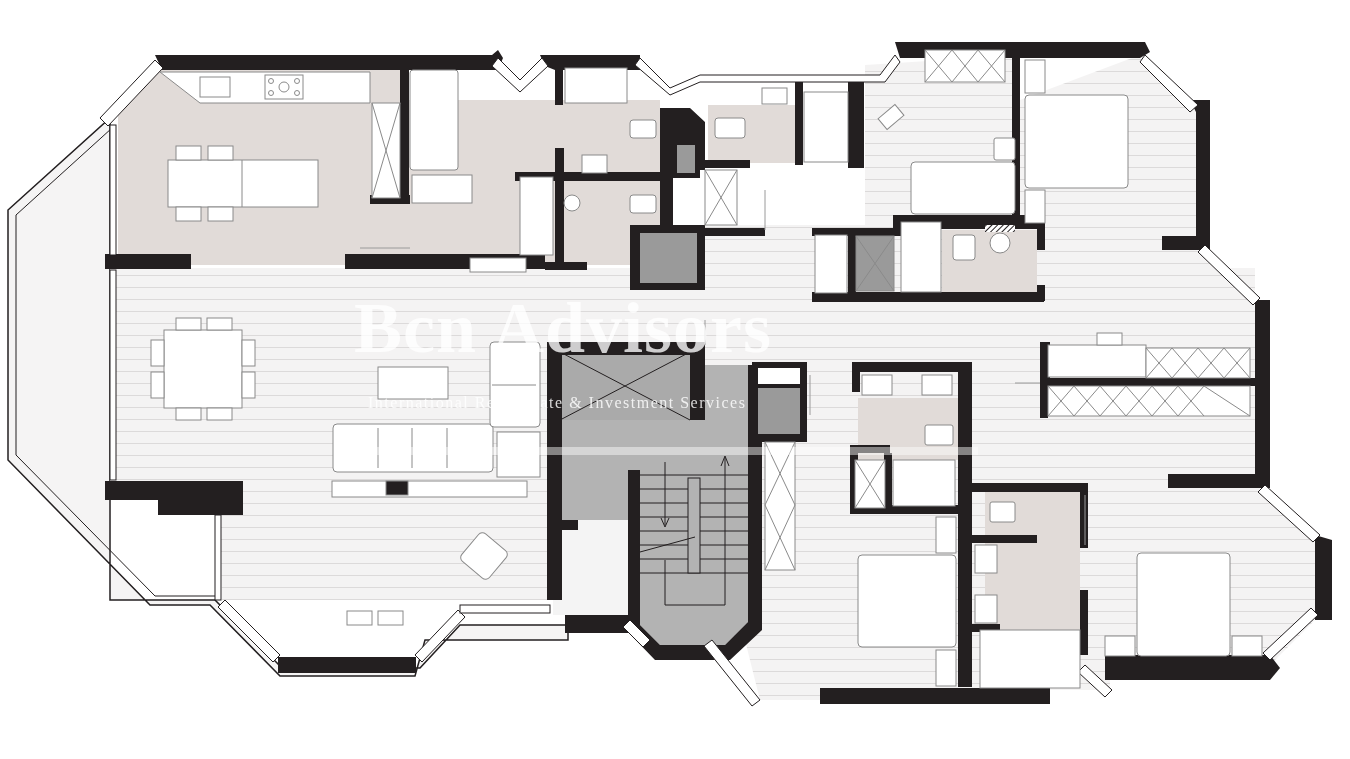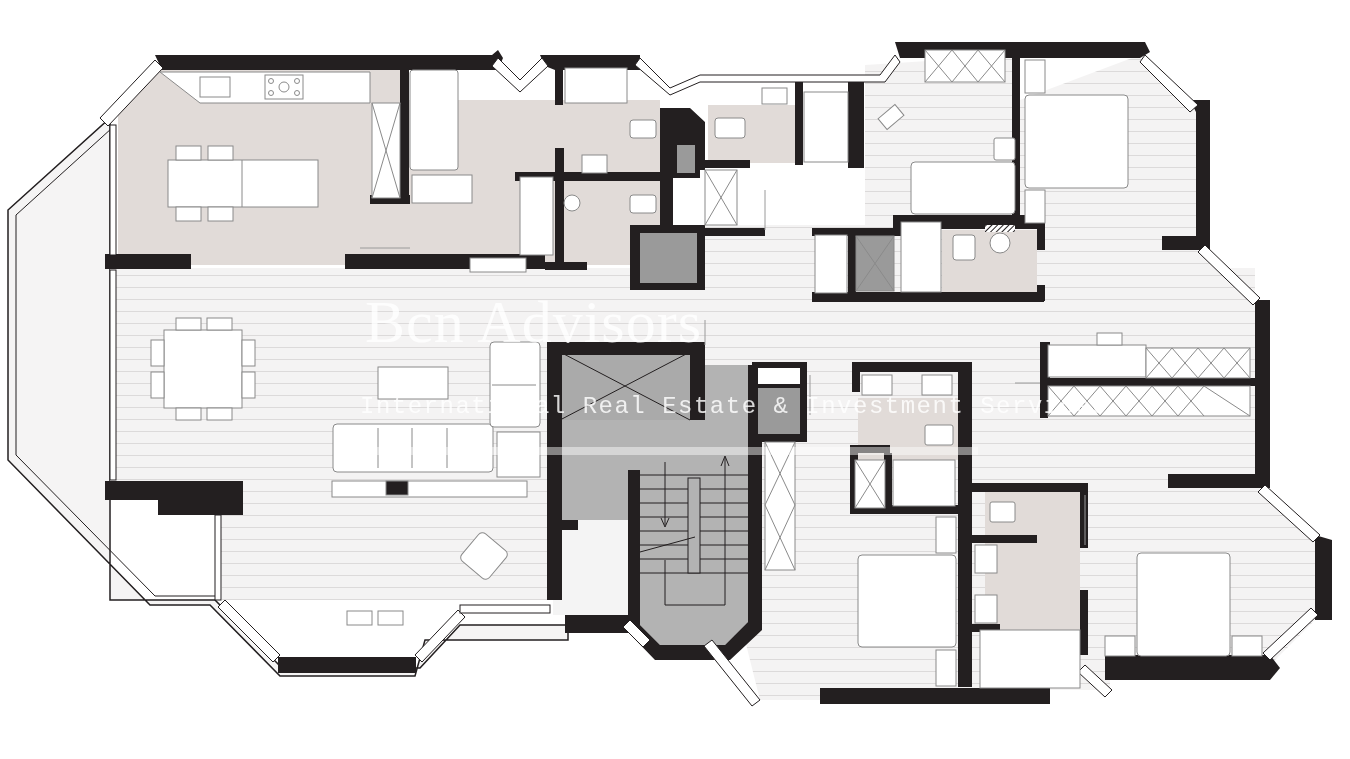--- a/index.html
+++ b/index.html
@@ -6,7 +6,7 @@
   body { width:1350px; height:759px; overflow:hidden; position:relative; font-family:"Liberation Sans", sans-serif; }
   #plan { position:absolute; left:0; top:0; width:1350px; height:759px; }
   .watermark { position:absolute; left:0; top:0; width:1350px; pointer-events:none; }
-  .wm-title { position:absolute; left:365px; top:292px; font-family:"Liberation Serif", serif; font-size:60px; color:rgba(255,255,255,0.78); letter-spacing:1px; white-space:nowrap; line-height:1; }
+  .wm-title { position:absolute; left:354px; top:292px; font-family:"Liberation Serif", serif; font-size:72px; color:rgba(255,255,255,0.78); letter-spacing:1px; white-space:nowrap; line-height:1;font-weight:bold; }
   .wm-sub { position:absolute; left:360px; top:395px; font-family:Liberation Mono, monospace; font-size:24px; color:rgba(255,255,255,0.82); letter-spacing:1.5px; white-space:nowrap; line-height:1; }
   .wm-band { position:absolute; left:366px; top:447px; width:612px; height:8px; background:rgba(255,255,255,0.45); }
 </style>

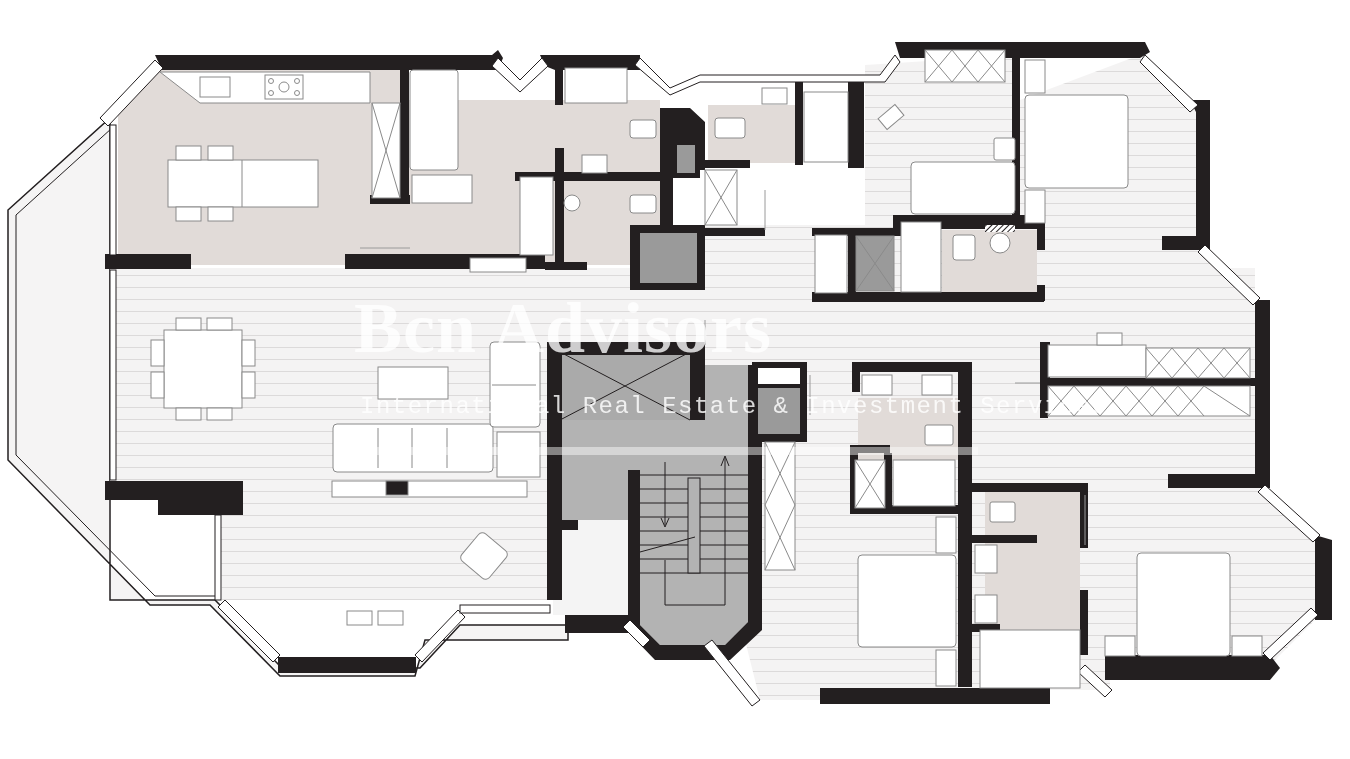--- a/index.html
+++ b/index.html
@@ -7,7 +7,7 @@
   #plan { position:absolute; left:0; top:0; width:1350px; height:759px; }
   .watermark { position:absolute; left:0; top:0; width:1350px; pointer-events:none; }
   .wm-title { position:absolute; left:354px; top:292px; font-family:"Liberation Serif", serif; font-size:72px; color:rgba(255,255,255,0.78); letter-spacing:1px; white-space:nowrap; line-height:1;font-weight:bold; }
-  .wm-sub { position:absolute; left:360px; top:395px; font-family:Liberation Mono, monospace; font-size:24px; color:rgba(255,255,255,0.82); letter-spacing:1.5px; white-space:nowrap; line-height:1; }
+  .wm-sub { position:absolute; left:368px; top:395px; font-family:Liberation Serif, serif; font-size:16px; color:rgba(255,255,255,0.82); letter-spacing:1.5px; white-space:nowrap; line-height:1; }
   .wm-band { position:absolute; left:366px; top:447px; width:612px; height:8px; background:rgba(255,255,255,0.45); }
 </style>
 </head>

